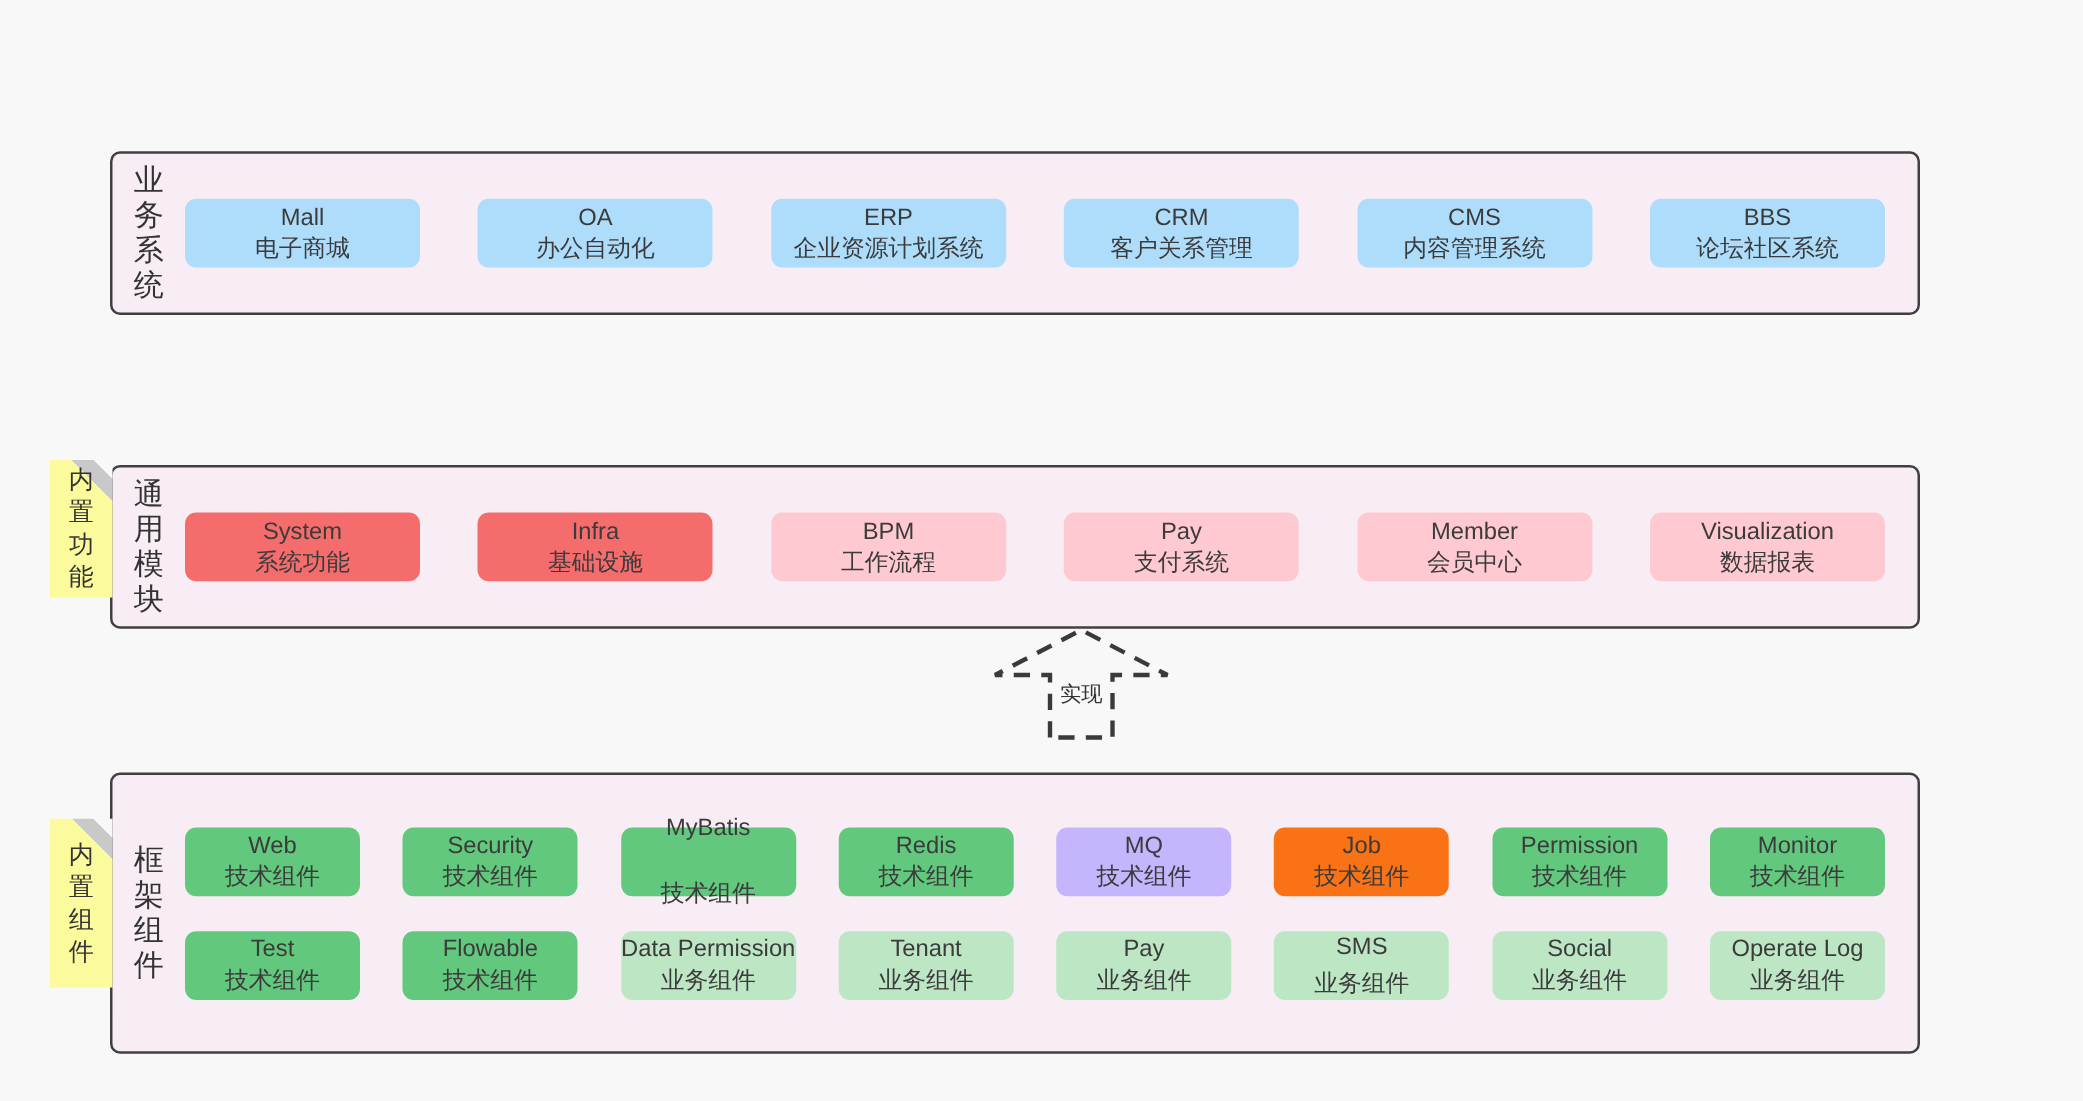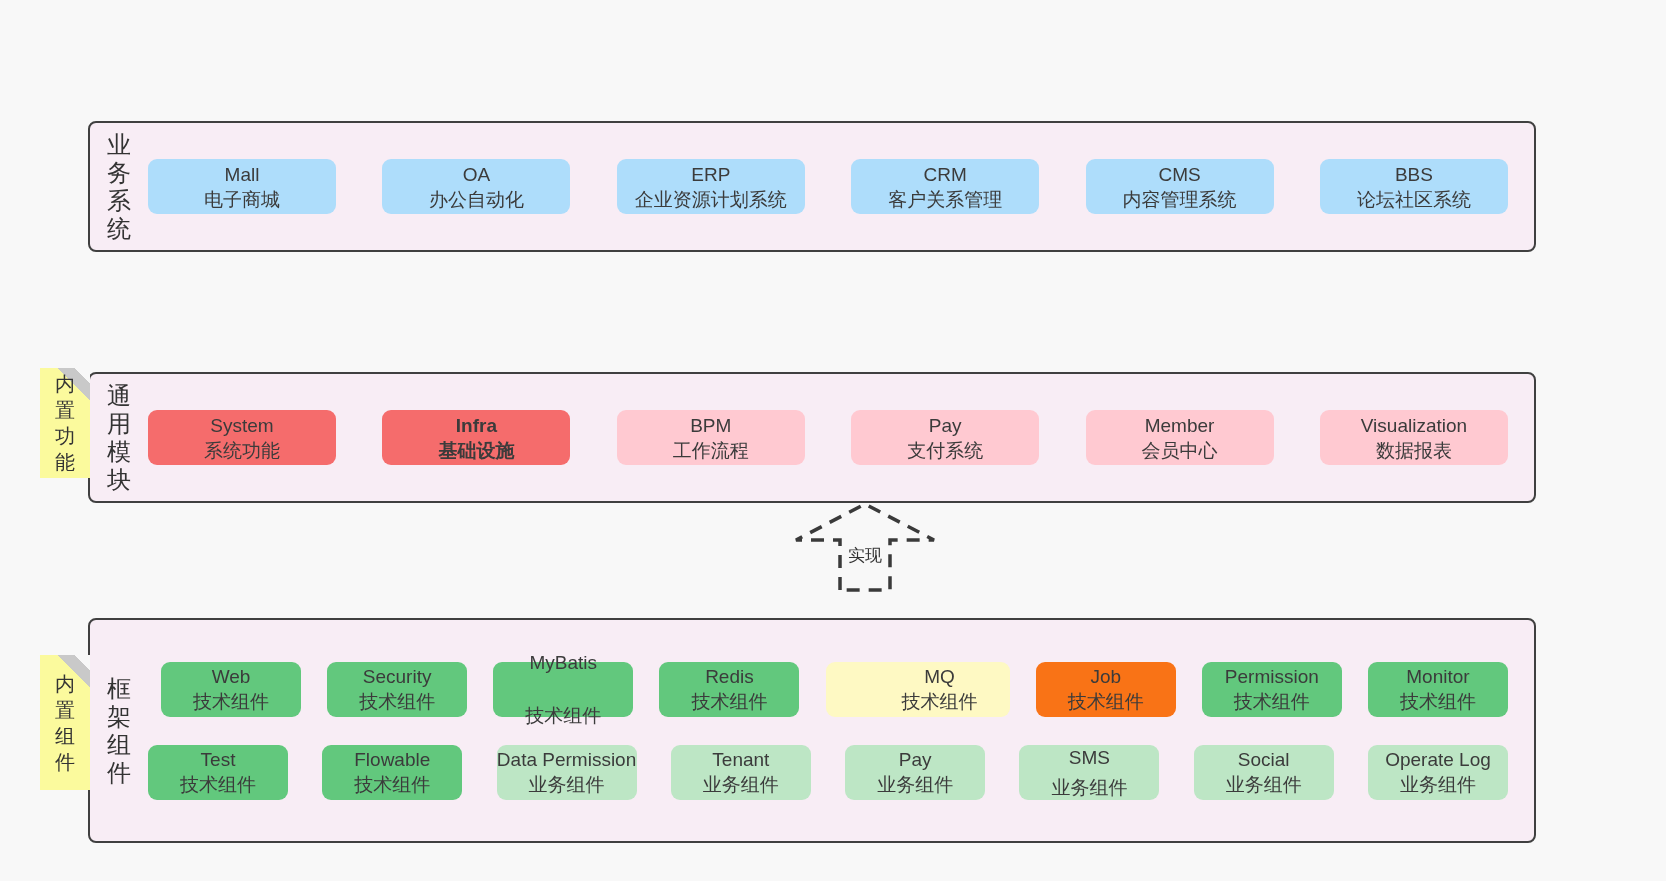--- a/index.html
+++ b/index.html
@@ -111,7 +111,7 @@
             <div class="box-title">System</div>
             <div class="box-subtitle">系统功能</div>
           </div>
-          <div class="box" style="background: rgb(245, 108, 108); font-weight: bold;">
+          <div class="box" style="background: rgb(245, 108, 108);">
             <div class="box-title">Infra</div>
             <div class="box-subtitle">基础设施</div>
           </div>

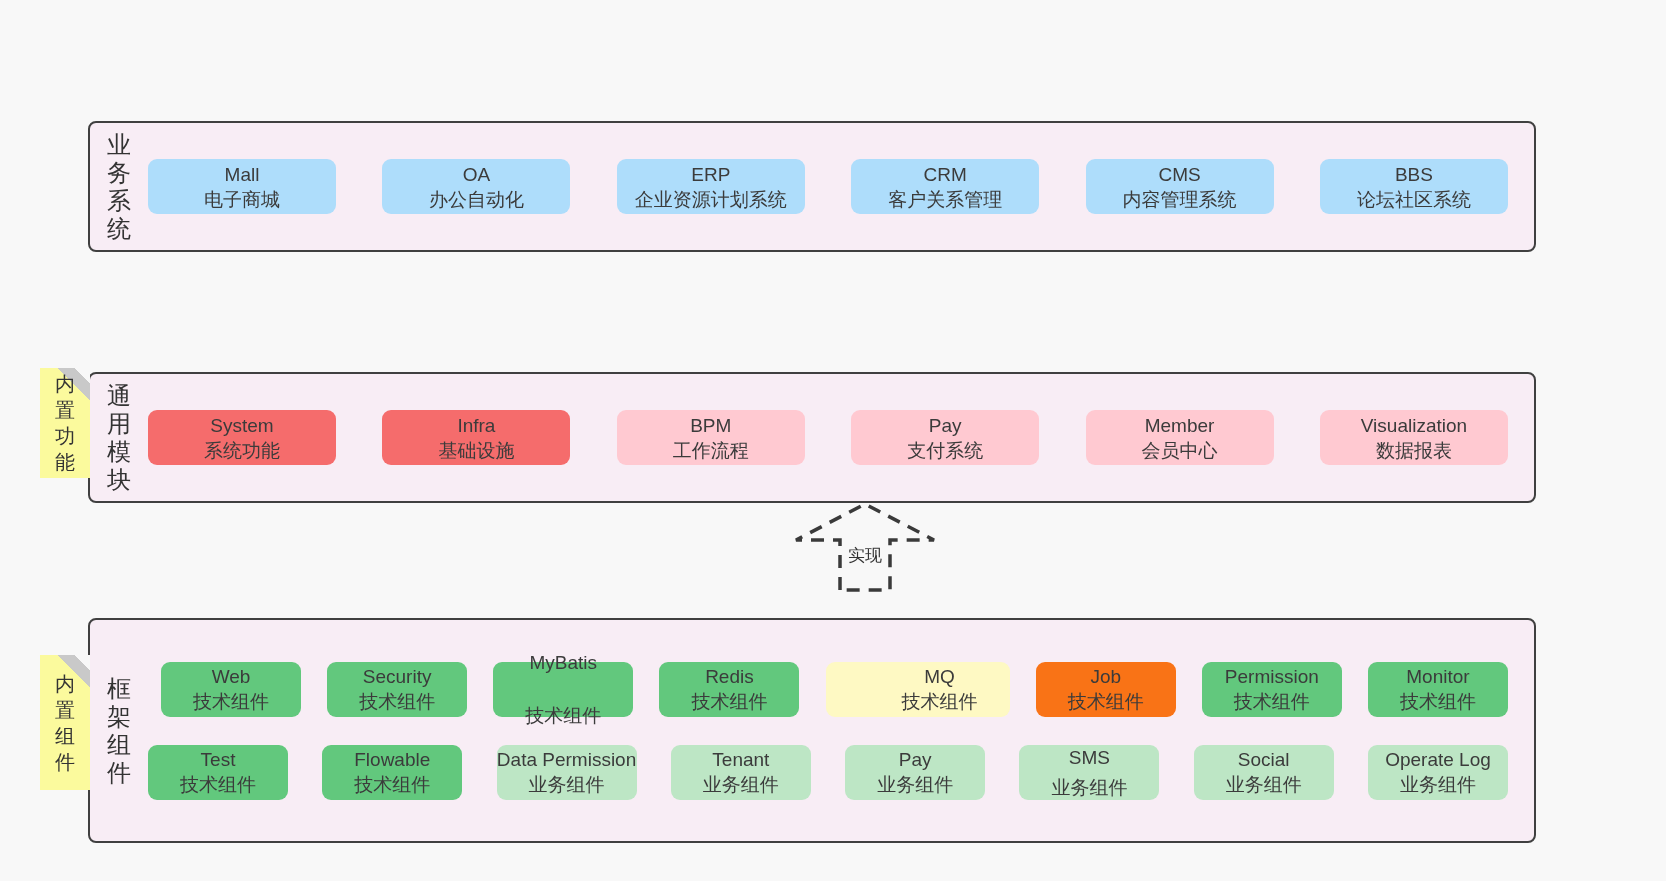--- a/index.html
+++ b/index.html
@@ -160,7 +160,7 @@
       </div>
     <div class="rows">
         <div class="box-row">
-          <div class="box" style="background: rgb(98, 200, 125); margin-left: 13px;">
+          <div class="box" style="background: rgb(98, 200, 125);">
             <div class="box-title">Web</div>
             <div class="box-subtitle">技术组件</div>
           </div>

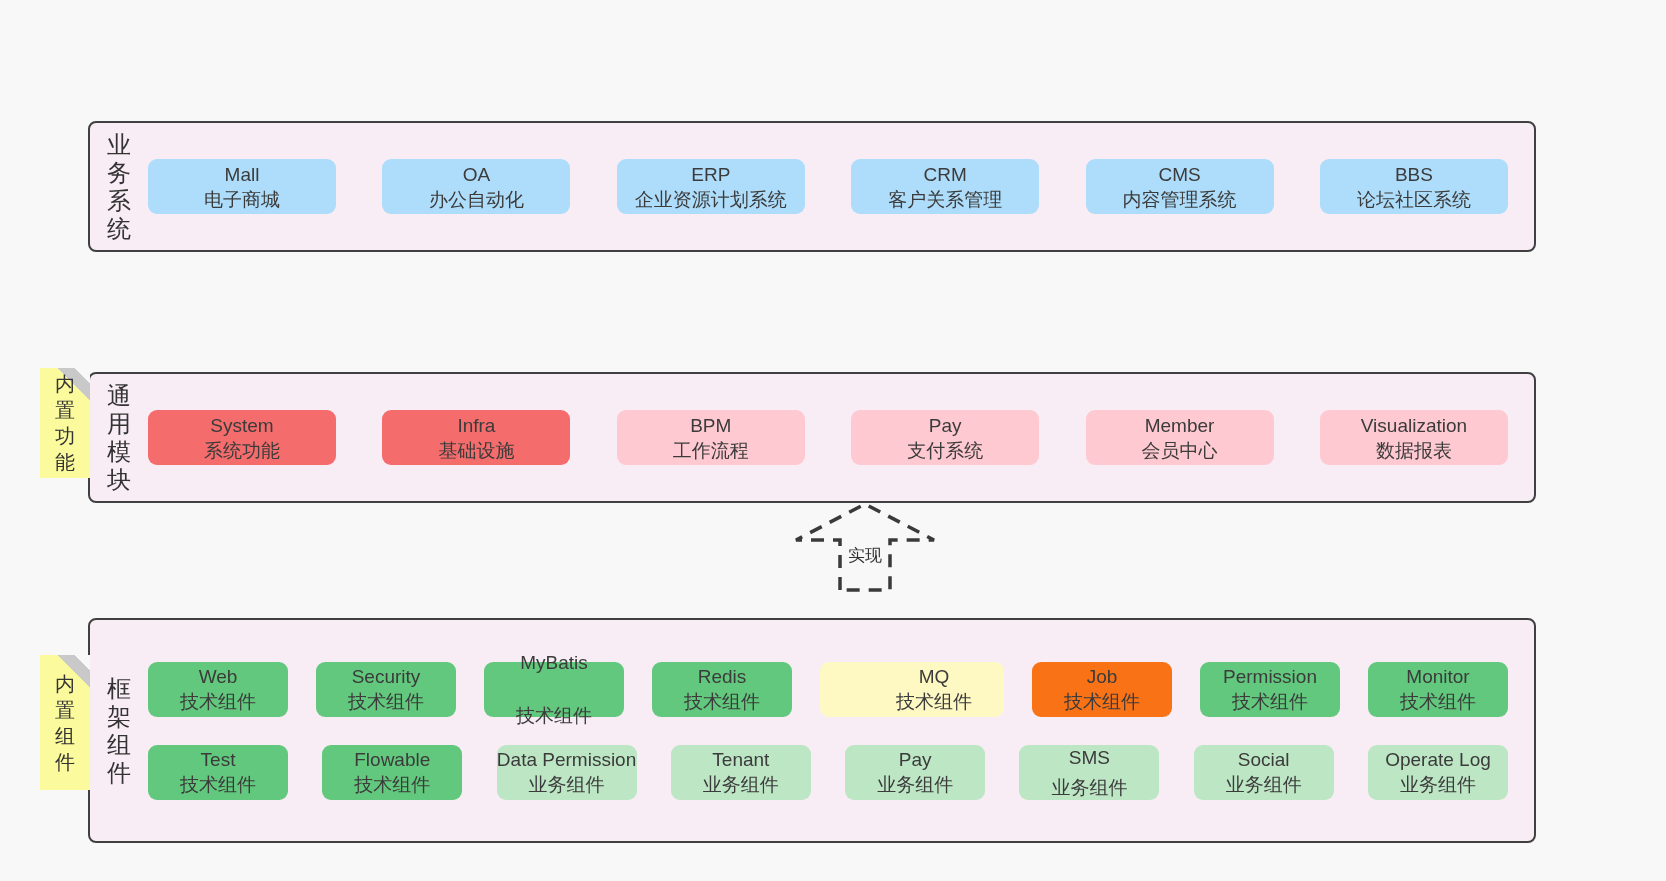--- a/index.html
+++ b/index.html
@@ -176,7 +176,7 @@
             <div class="box-title">Redis</div>
             <div class="box-subtitle">技术组件</div>
           </div>
-          <div class="box" style="background: #fef9c3; padding-left: 44px;">
+          <div class="box" style="background: #c4b5fd;">
             <div class="box-title">MQ</div>
             <div class="box-subtitle">技术组件</div>
           </div>

